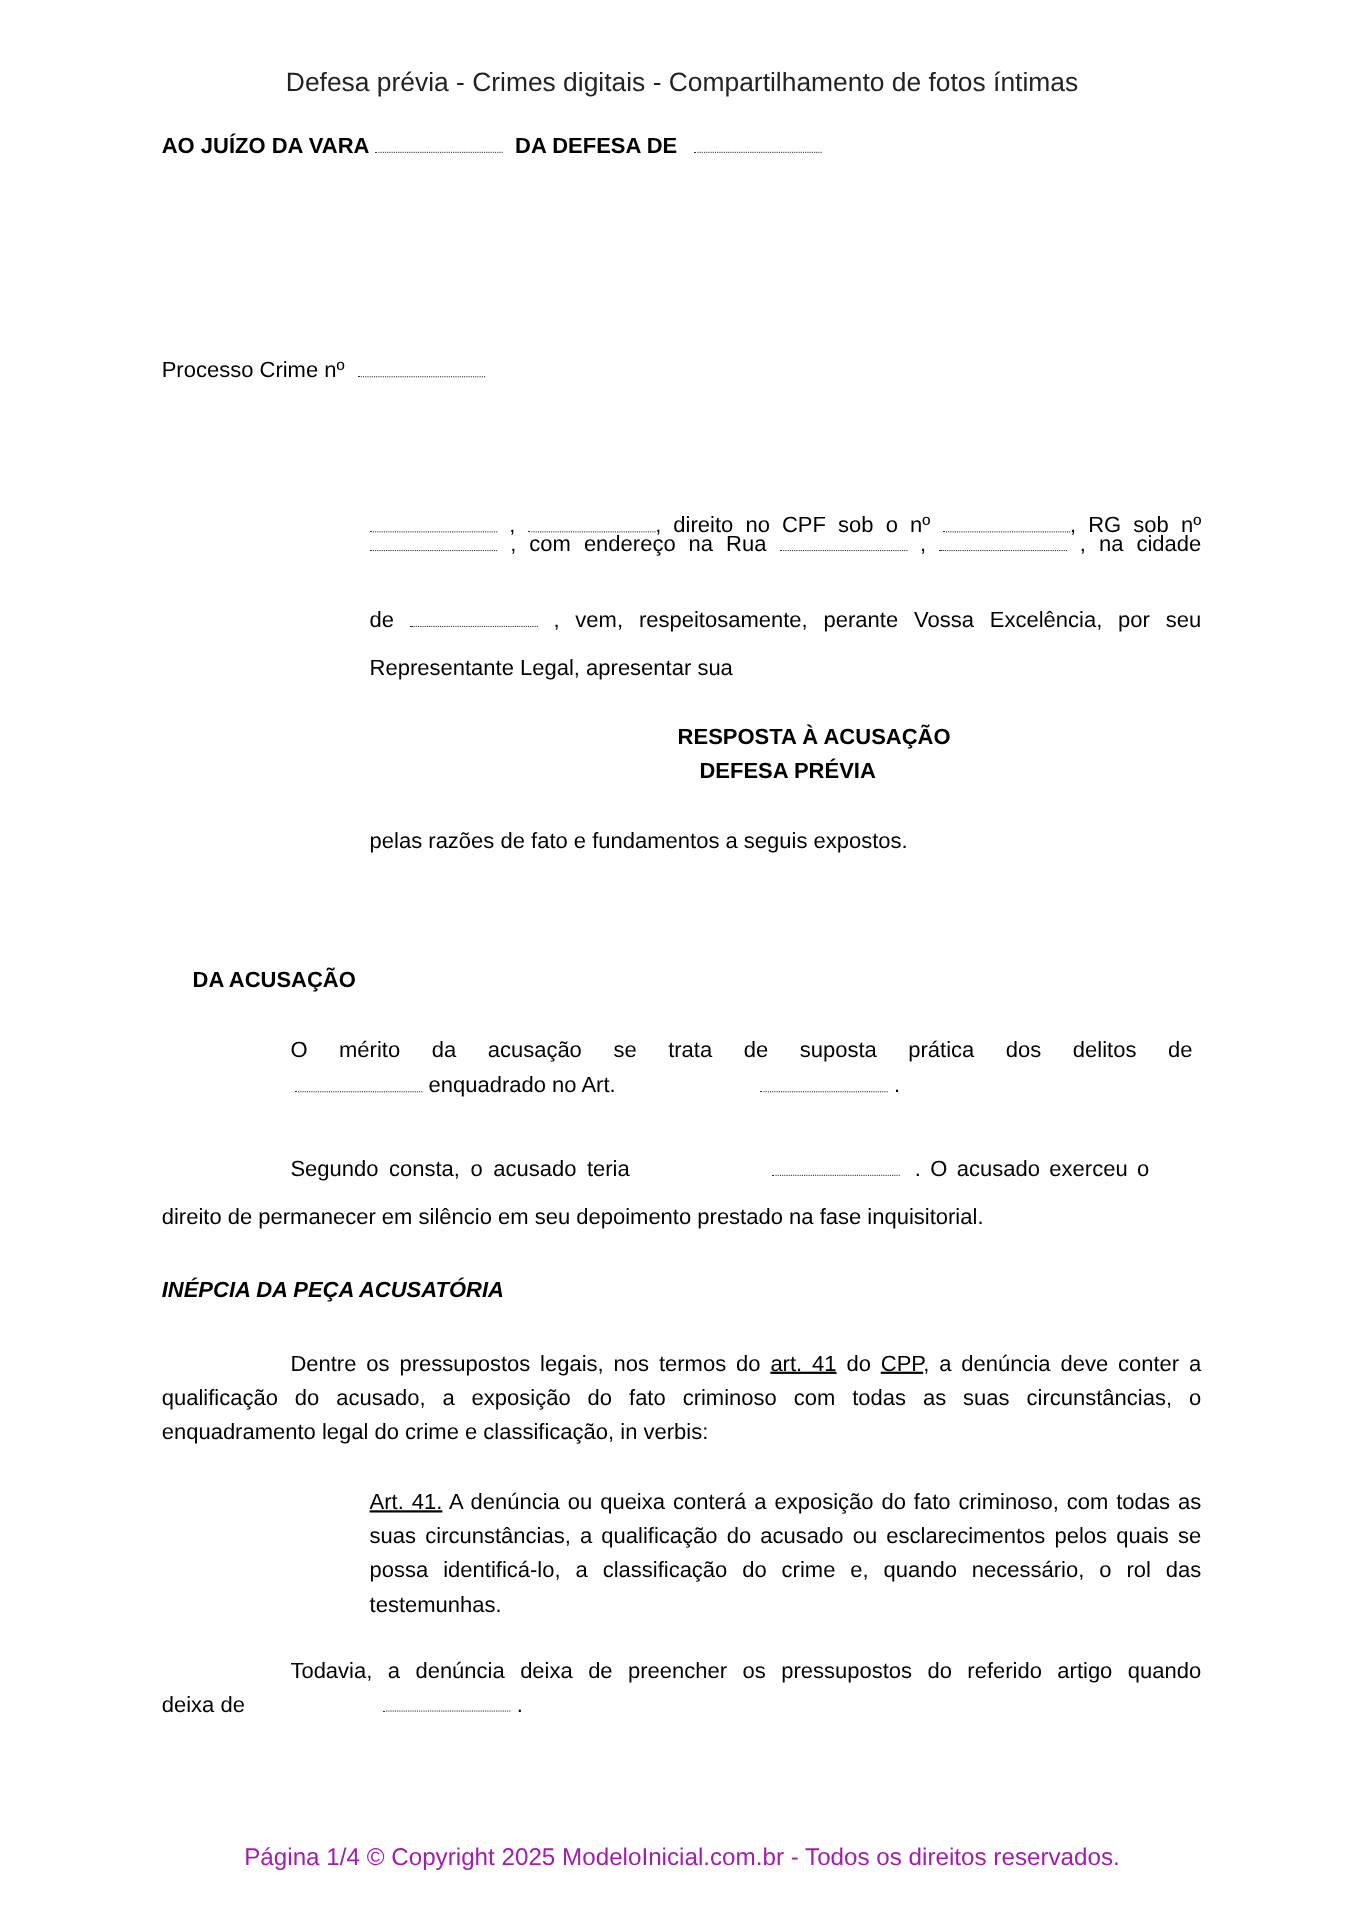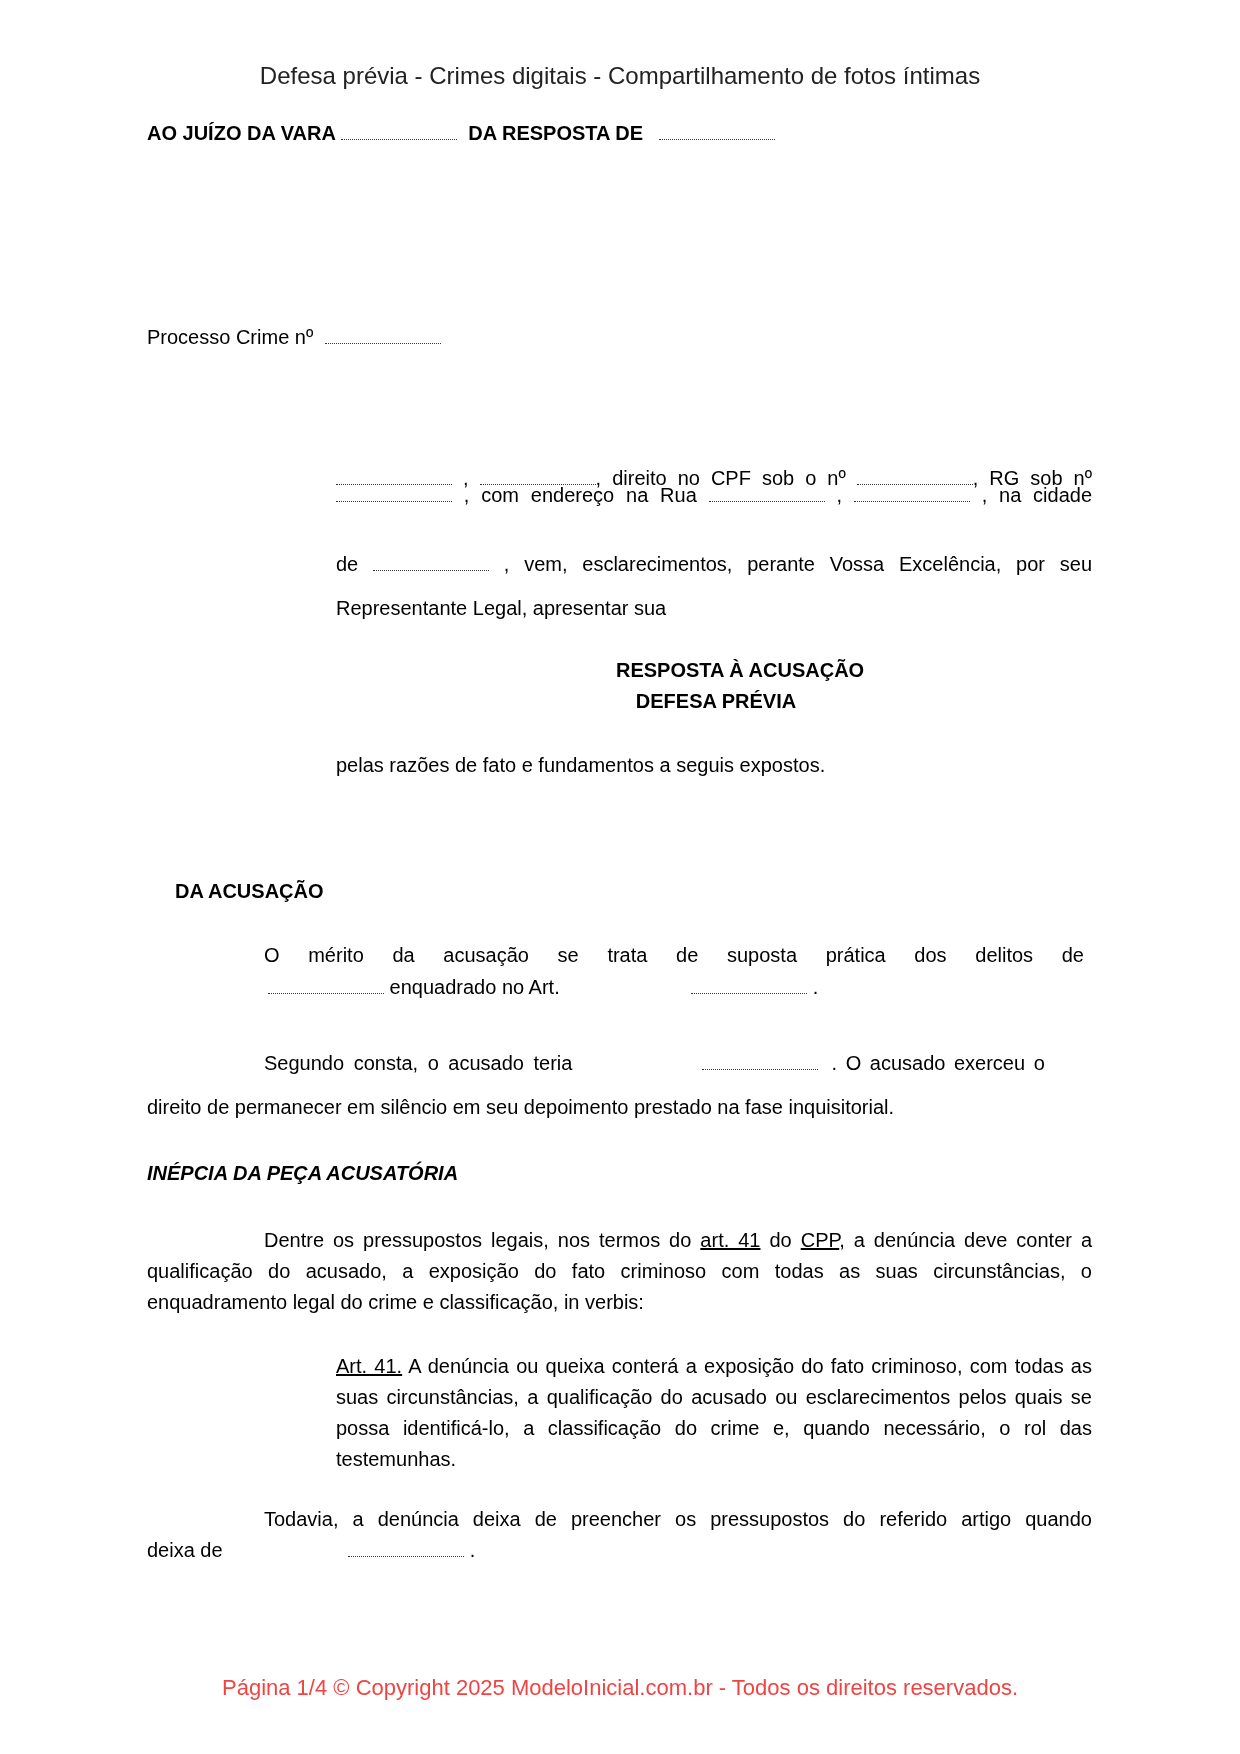--- a/index.html
+++ b/index.html
@@ -24,7 +24,7 @@
 <div class="abs t bold" style="top:122px; left:147px;">
   <span>AO JUÍZO DA VARA</span>
   <span class="blank" style="width:116px;"></span>
-  <span style="margin-left:6px;">DA RESPOSTA DE</span>
+  <span style="margin-left:6px;">DA DEFESA DE</span>
   <span class="blank" style="width:116px; margin-left:10px;"></span>
 </div>
 

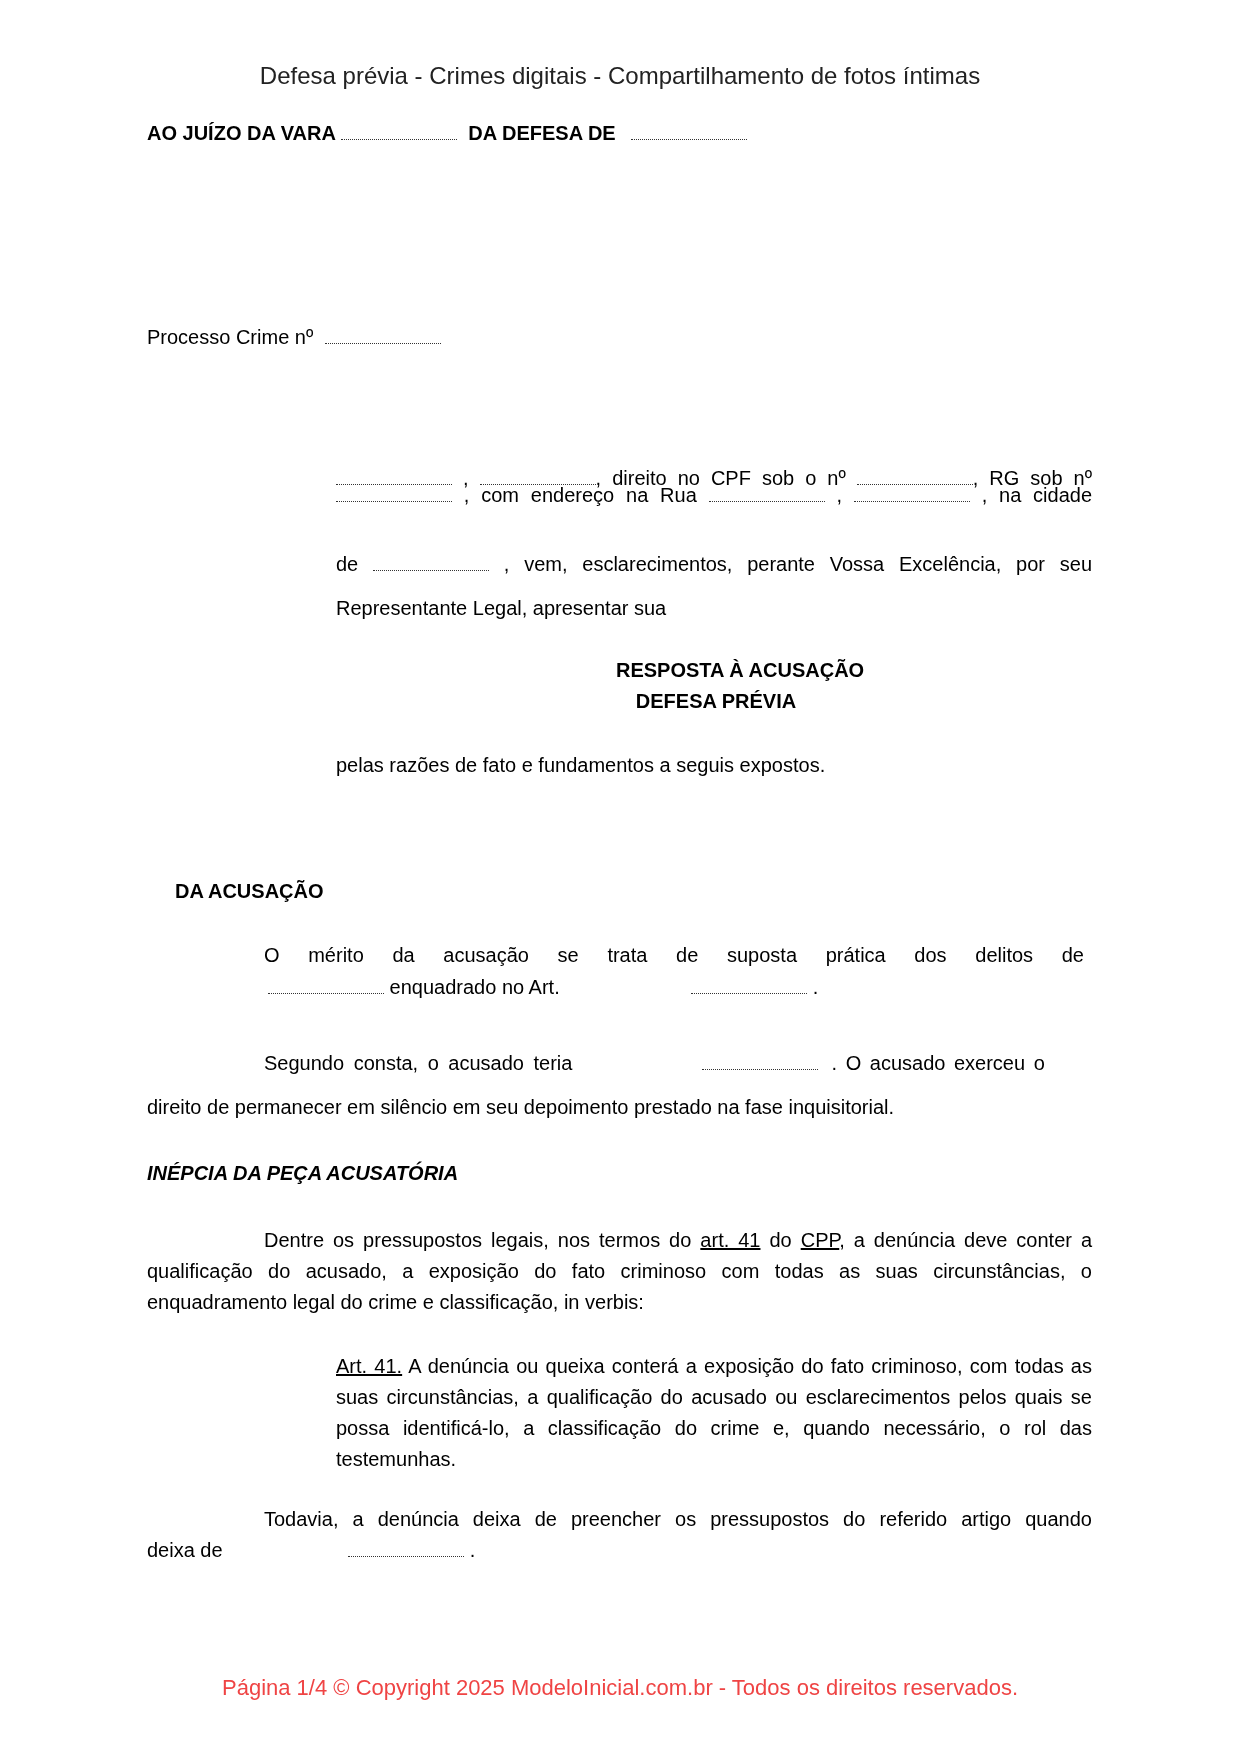--- a/index.html
+++ b/index.html
@@ -50,7 +50,7 @@
 <div class="abs t just" style="top:553px; left:336px; width:756px;">
   <span>de</span>
   <span class="blank" style="width:116px;"></span>
-  <span>, vem, esclarecimentos, perante Vossa Excelência, por seu</span>
+  <span>, vem, respeitosamente, perante Vossa Excelência, por seu</span>
 </div>
 <div class="abs t" style="top:597px; left:336px;">Representante Legal, apresentar sua</div>
 

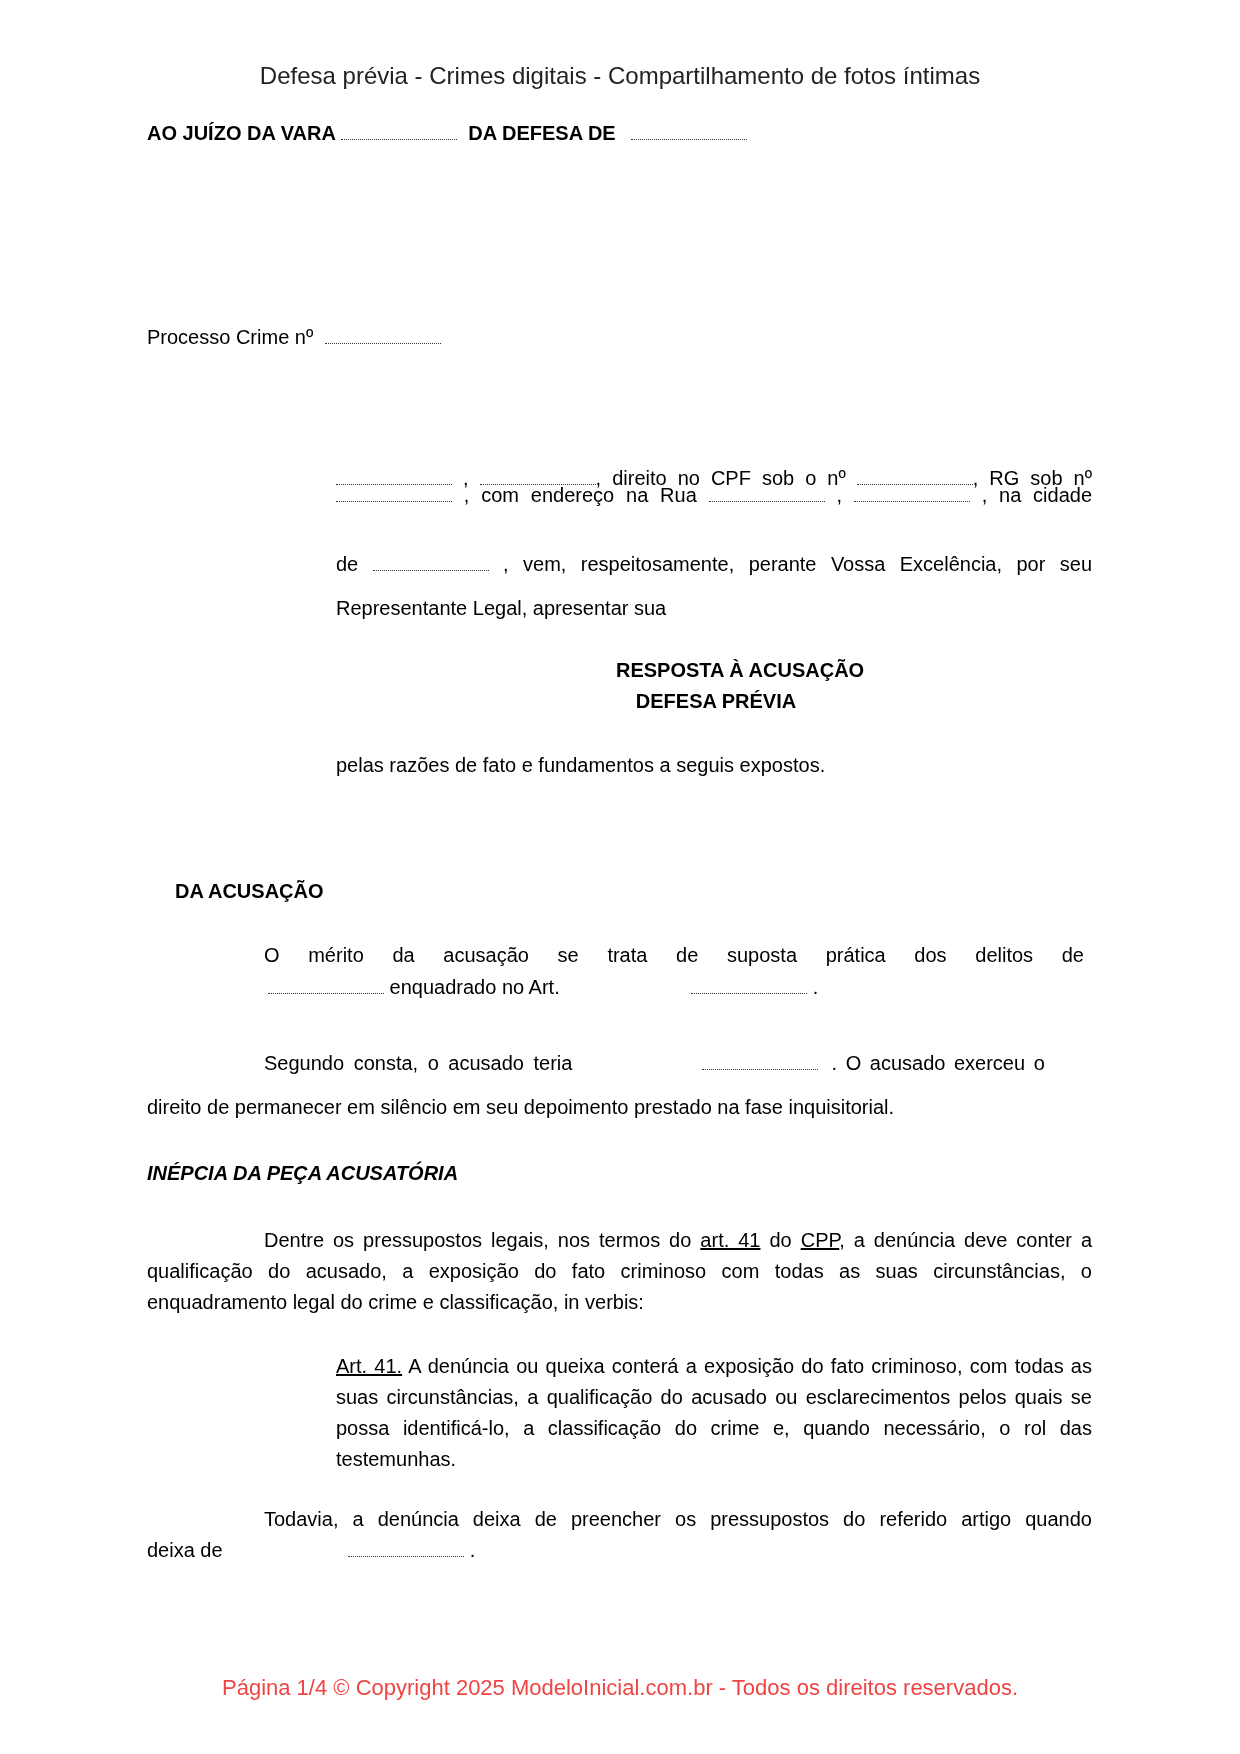--- a/index.html
+++ b/index.html
@@ -13,7 +13,7 @@
   .just { white-space: normal; text-align: justify; text-align-last: justify; }
   .justn { white-space: normal; text-align: justify; }
   a.link { color: #000000; text-decoration: underline; }
-  .footer { top: 1675px; left: 0; width: 1240px; text-align: center; font-size: 22px; color: #ef4444; }
+  .footer { top: 1675px; left: 0; width: 1240px; text-align: center; font-size: 22px; color: #a21caf; }
   .center { text-align: center; }
 </style>
 </head>

